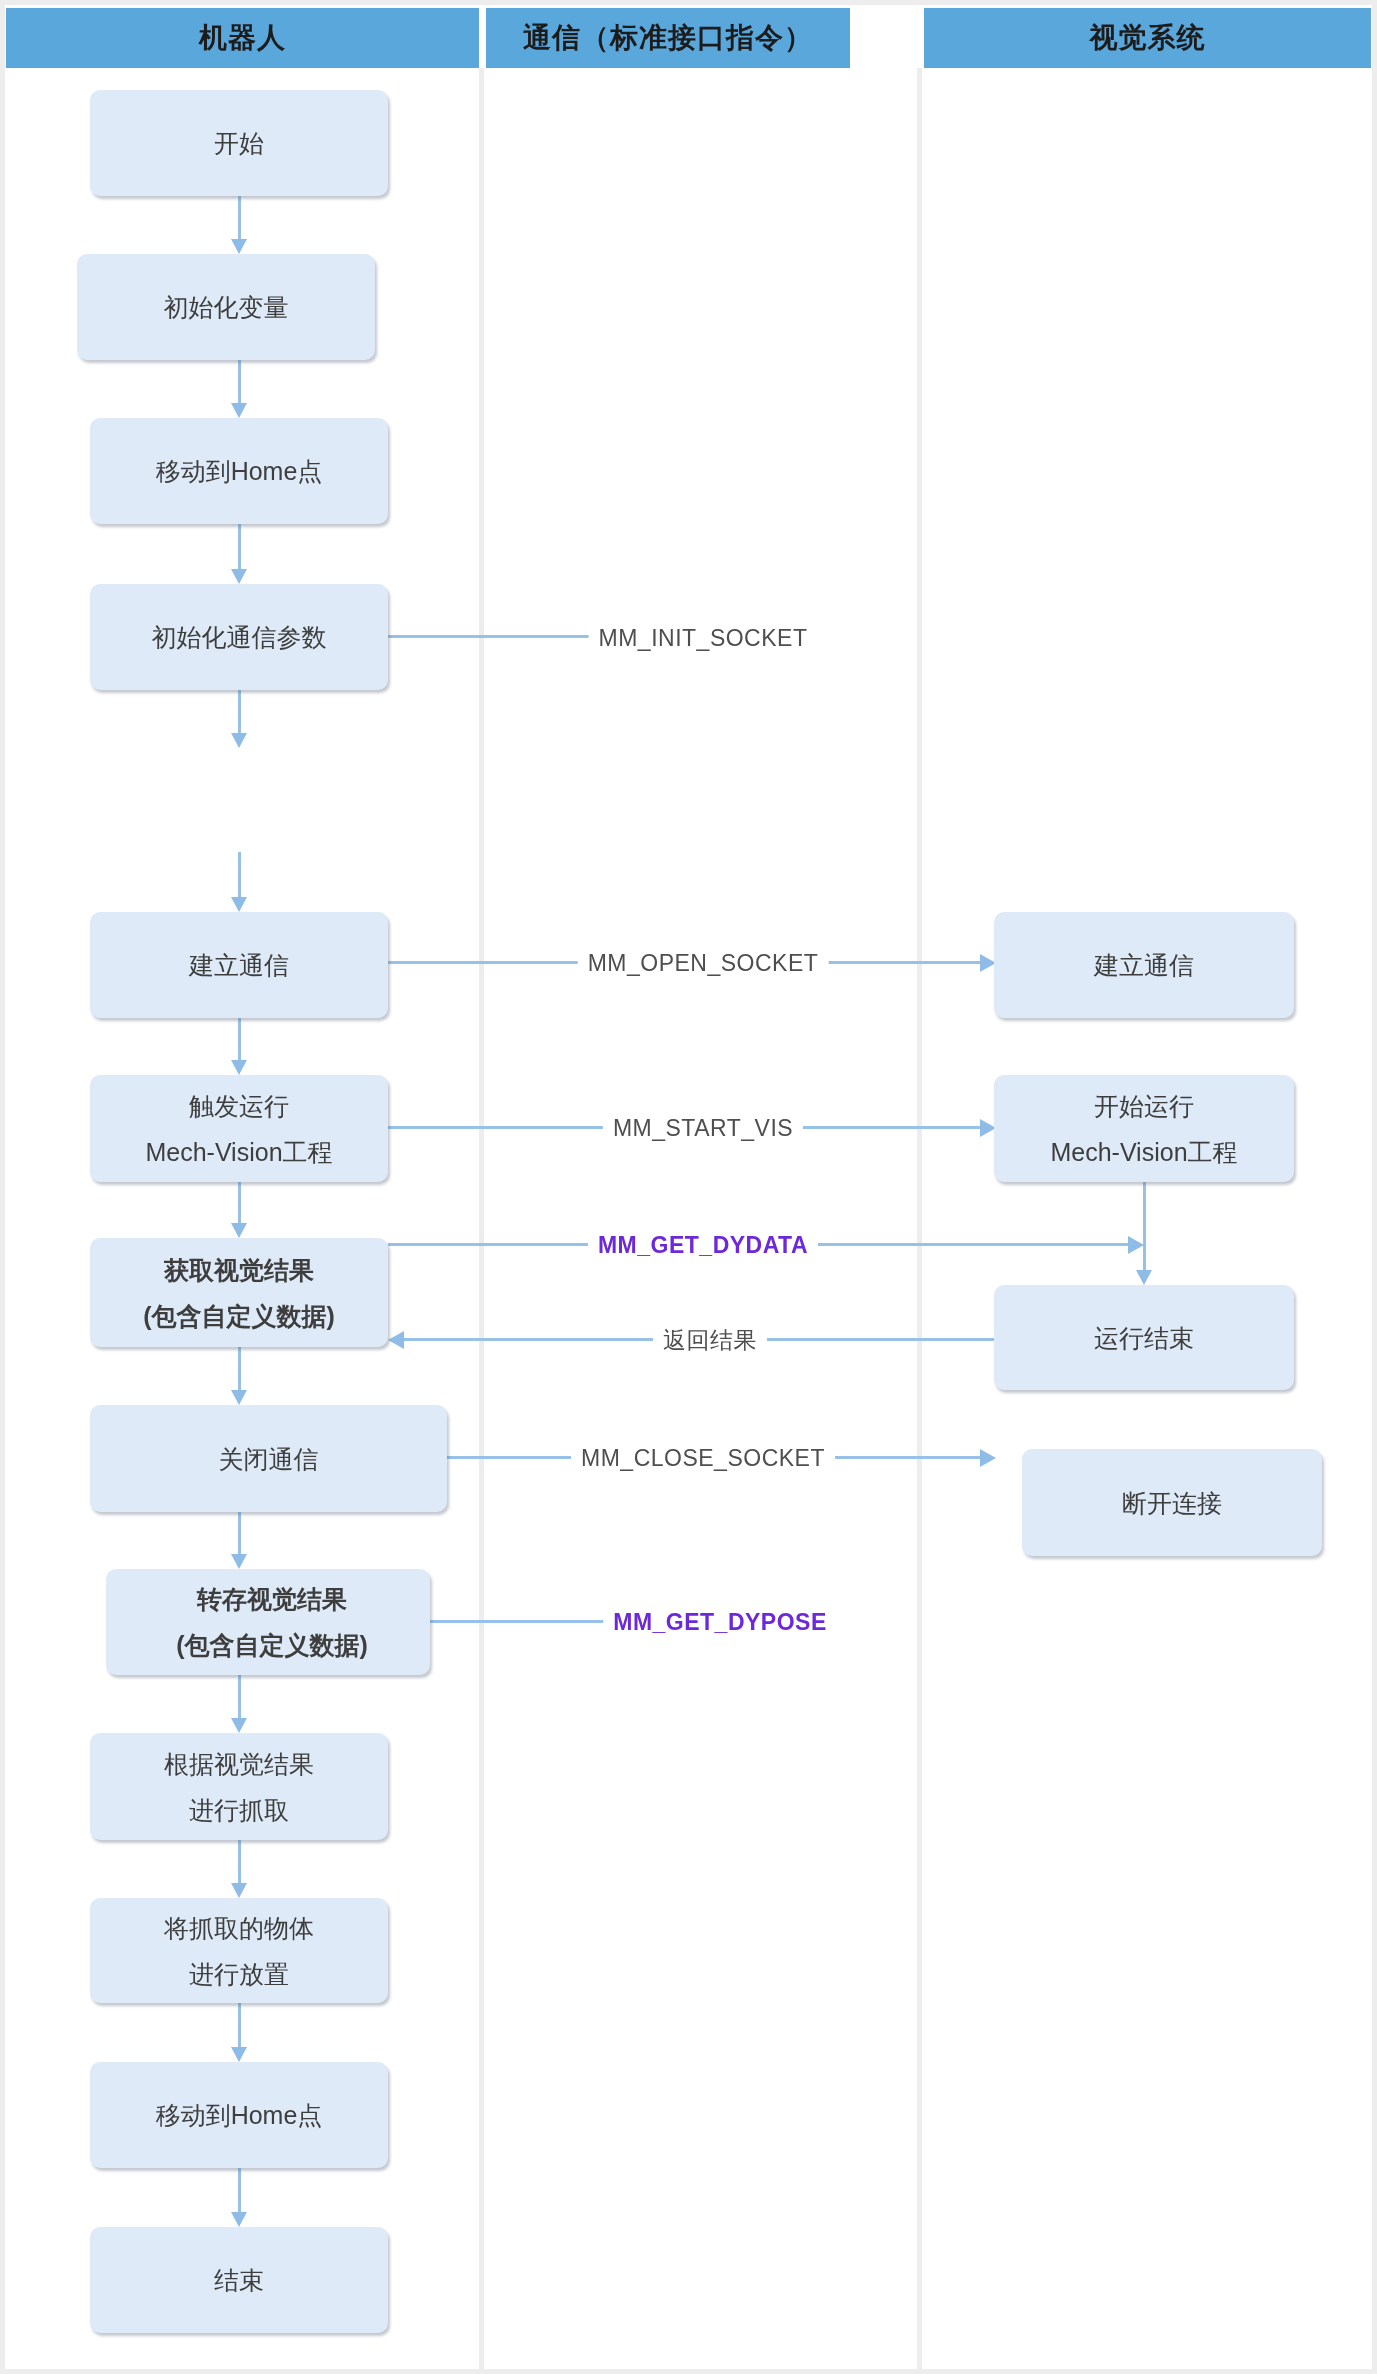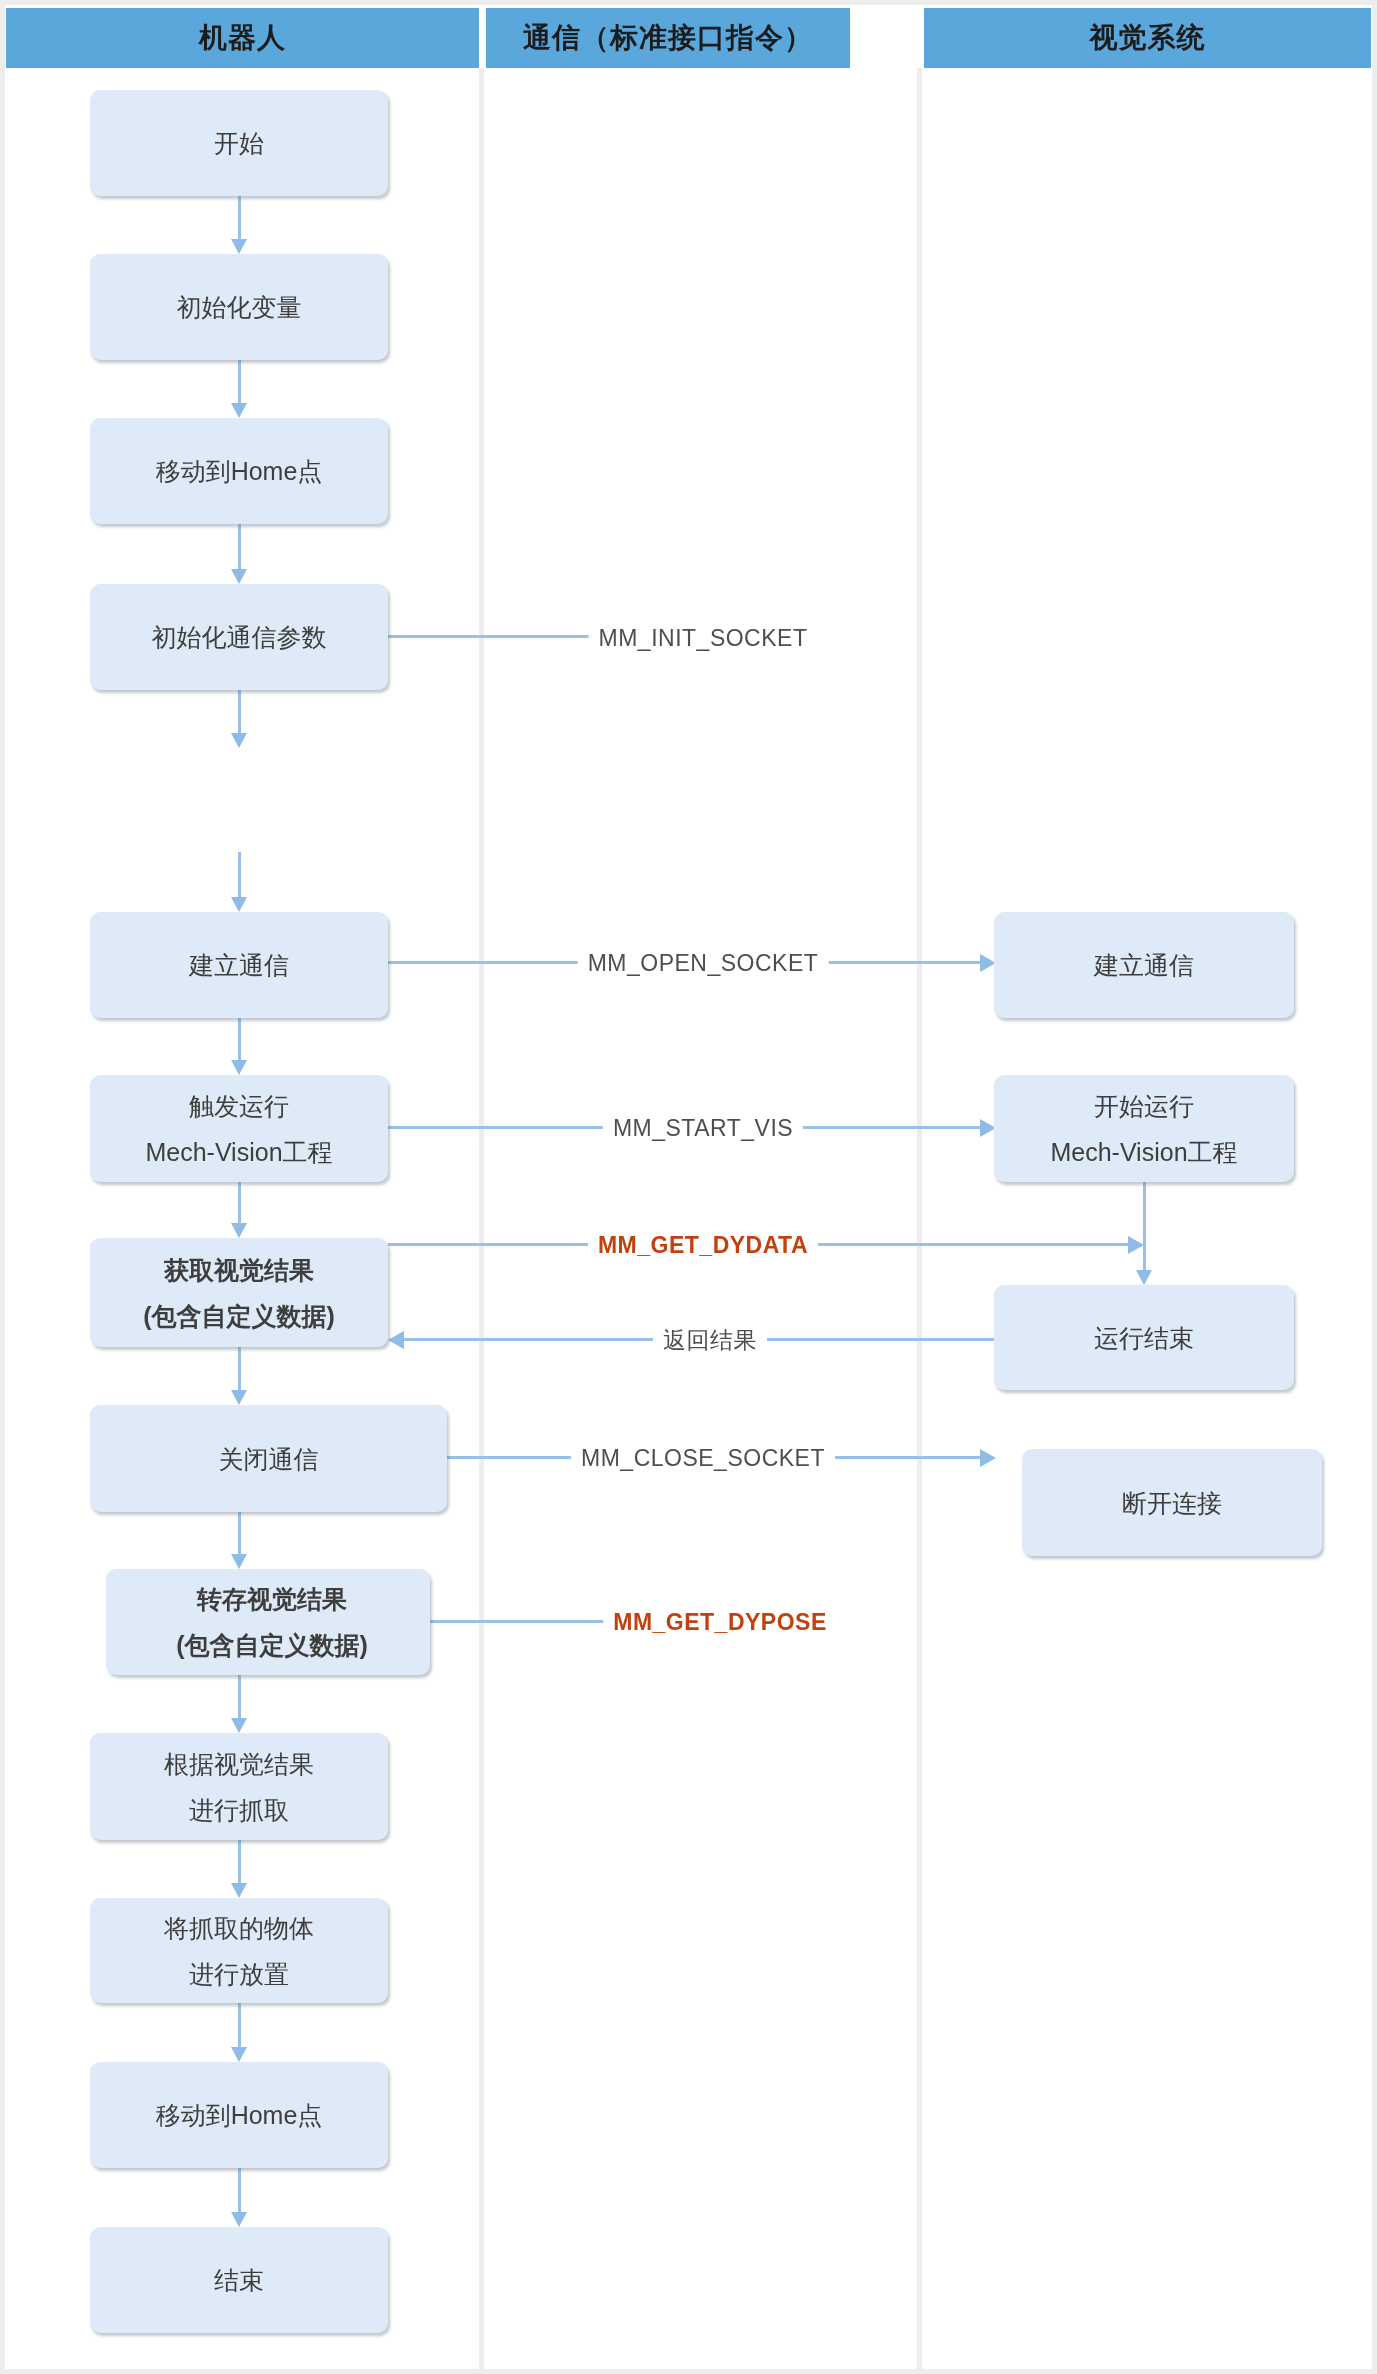--- a/index.html
+++ b/index.html
@@ -60,7 +60,7 @@
   <div class="node" style="left:90px;top:90px;width:298px;height:106px;">
     <span>开始</span>
   </div>
-  <div class="node" style="left:90px;top:254px;width:298px;height:106px;">
+  <div class="node" style="left:77px;top:254px;width:298px;height:106px;">
     <span>初始化变量</span>
   </div>
   <div class="node" style="left:90px;top:418px;width:298px;height:106px;">

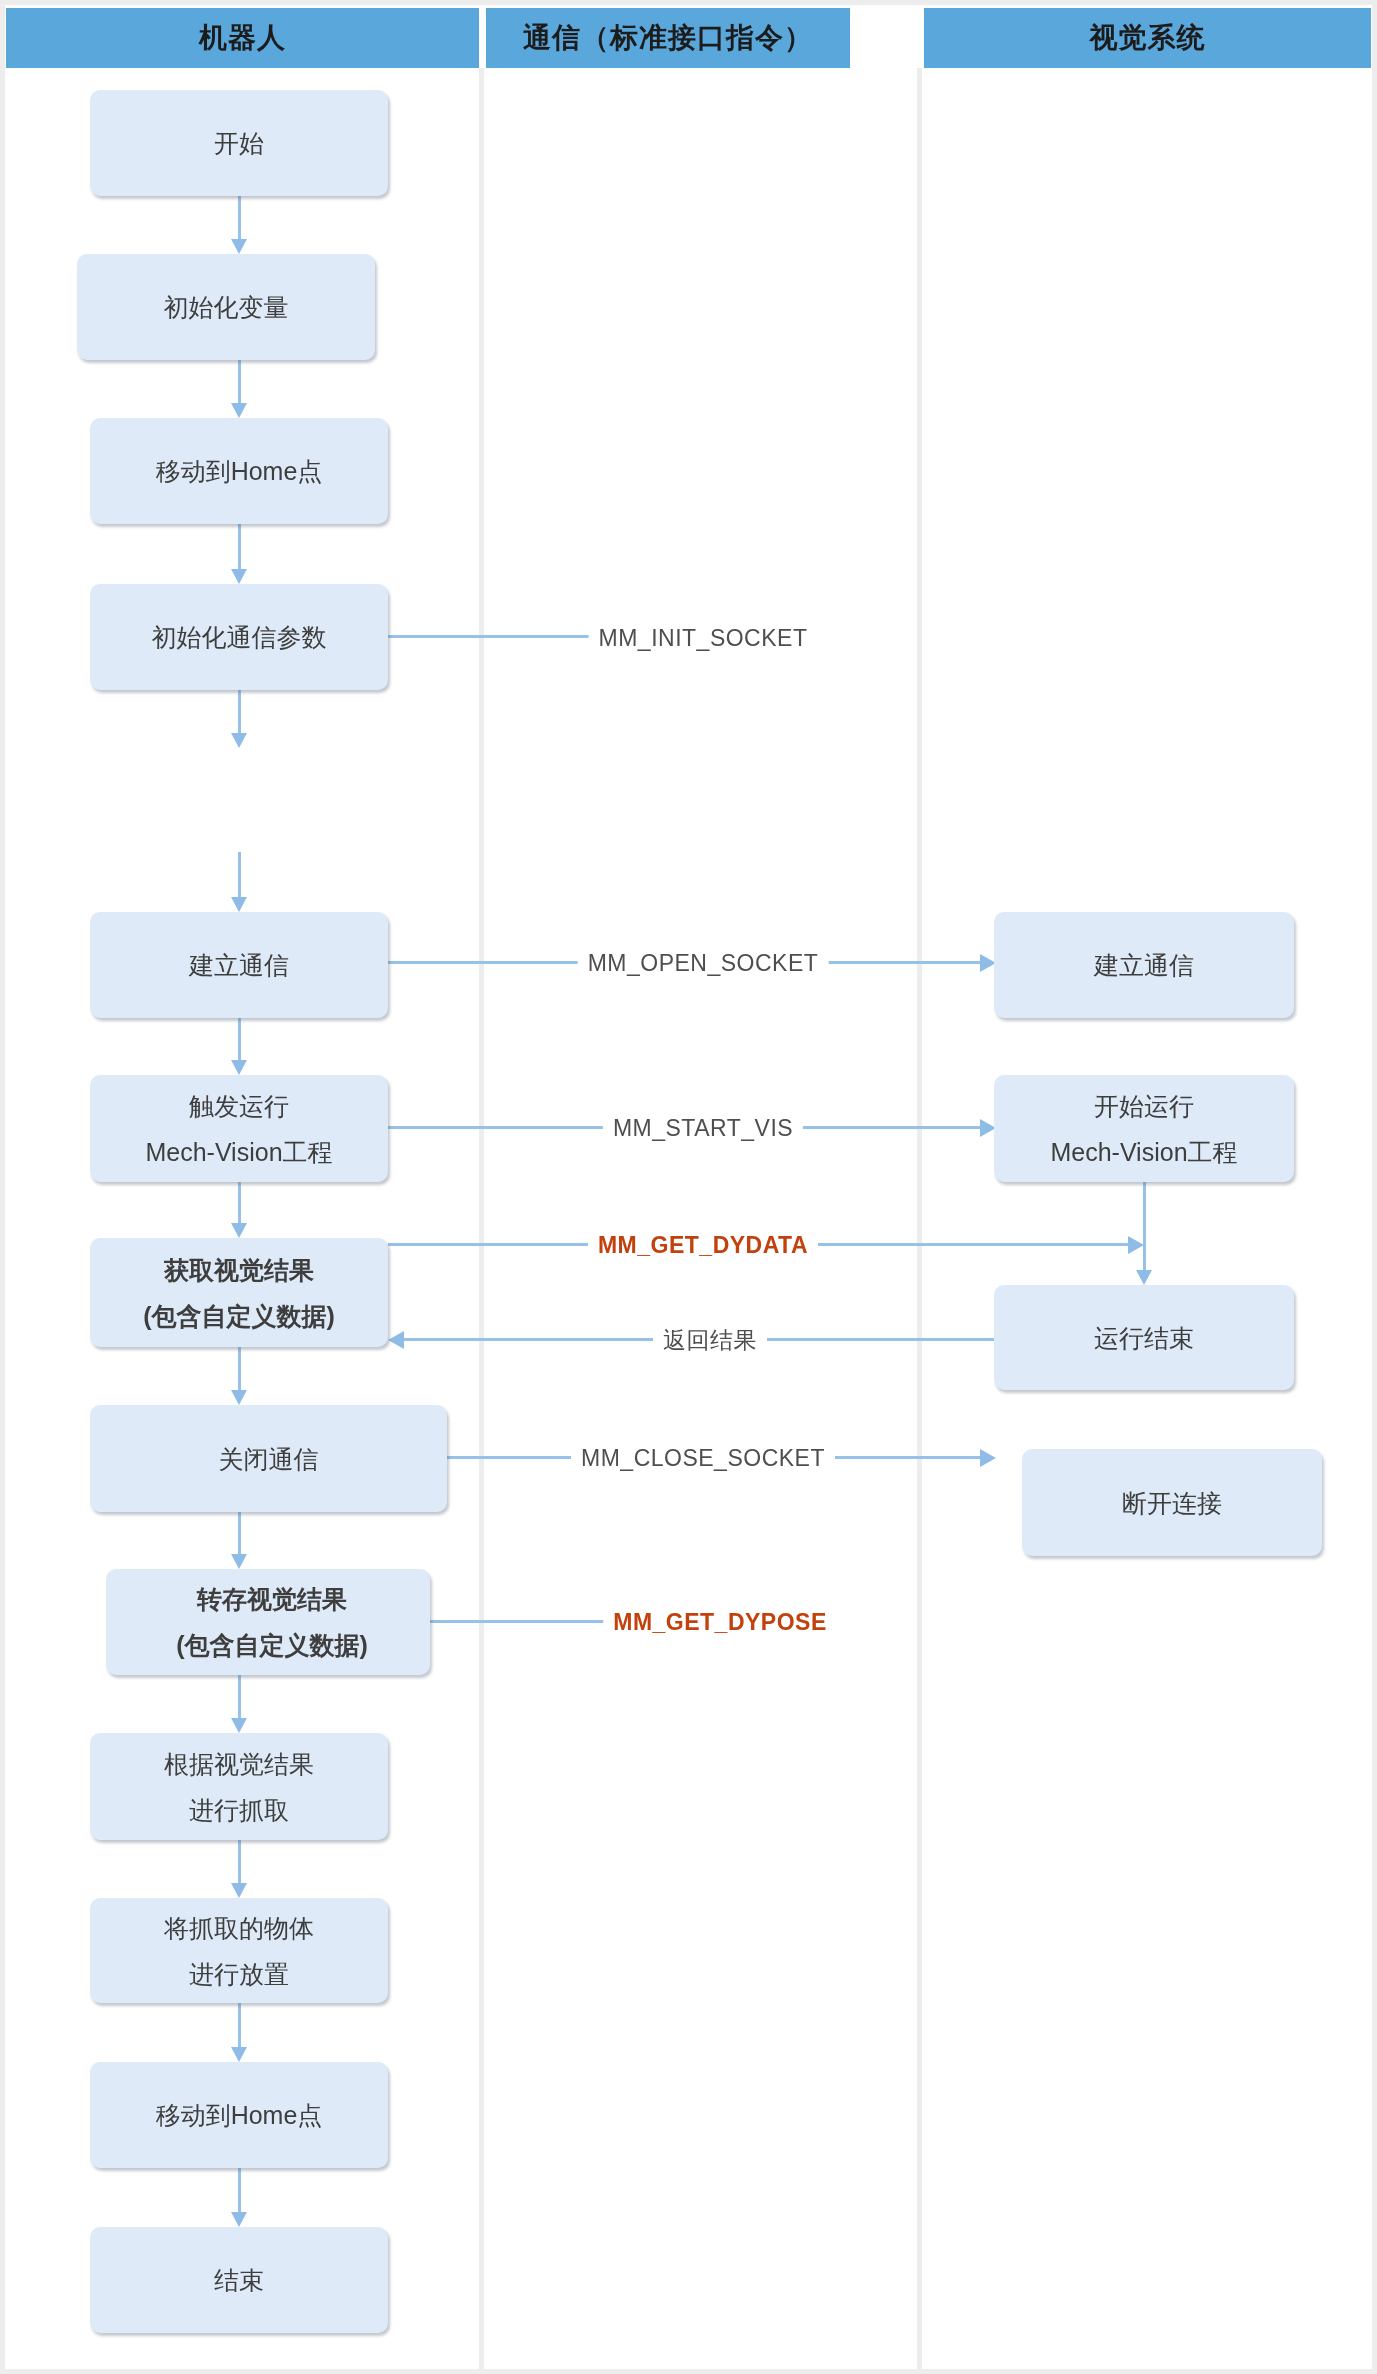--- a/index.html
+++ b/index.html
@@ -36,7 +36,7 @@
     background:#fff;padding:0 10px;white-space:nowrap;
     color:#4E4E4E;font-size:23px;z-index:2;letter-spacing:0.5px;
   }
-  .cmd.strong{font-weight:700;color:#c2410c;}
+  .cmd.strong{font-weight:700;color:#6d28d9;}
 </style>
 </head>
 <body>

